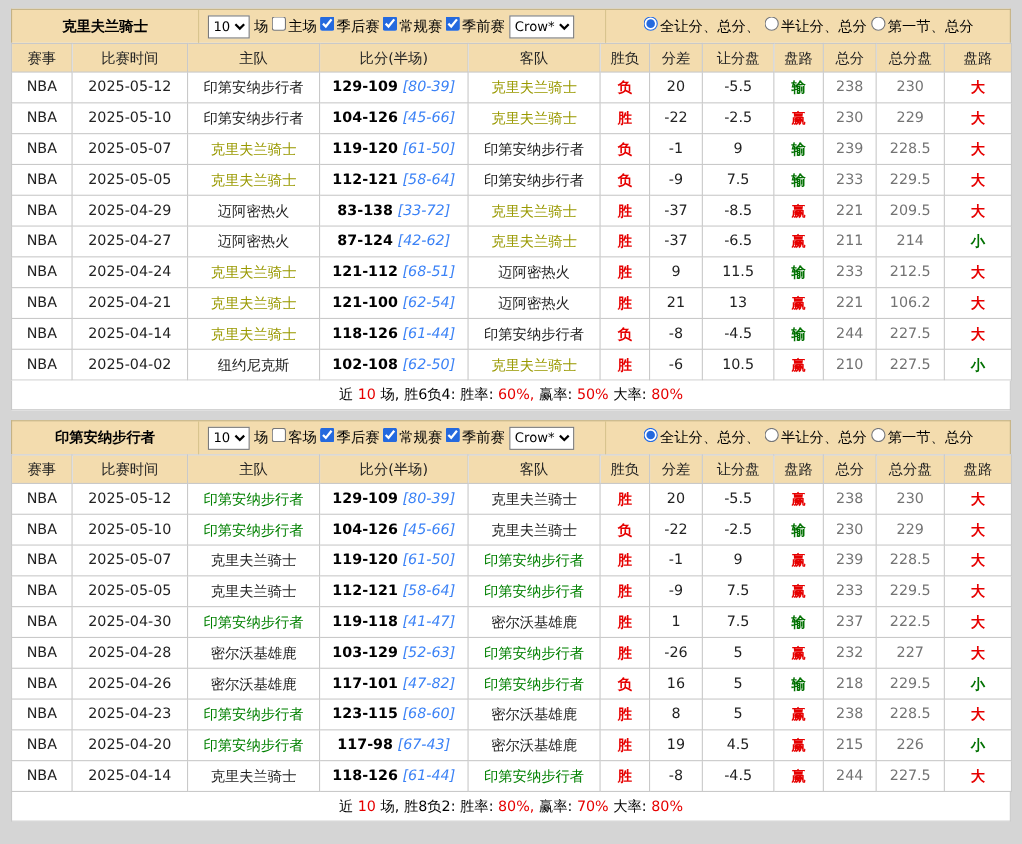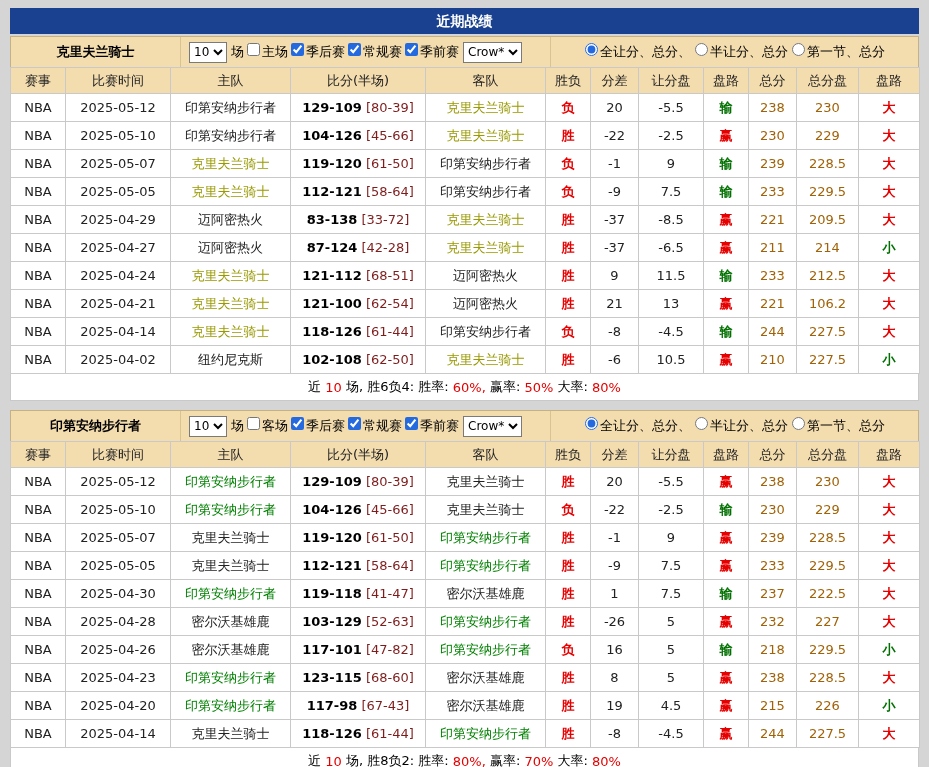--- a/index.html
+++ b/index.html
@@ -61,7 +61,6 @@
 
 <div class="page">
 
-  <div class="title-bar">近期战绩</div>
 
   <div class="section">
     <div class="control-bar">

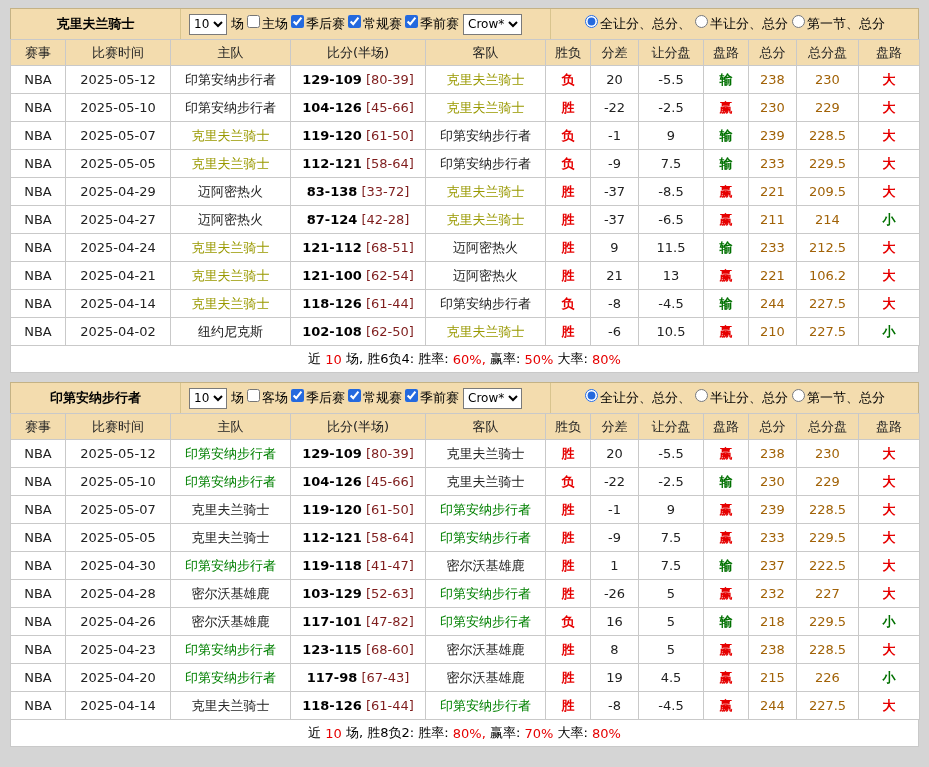--- a/index.html
+++ b/index.html
@@ -54,7 +54,7 @@
   .blue  { color: #a16207; }
   .bold  { font-weight: bold; }
   .score { font-weight: bold; color: #000; }
-  .half  { color: #7f1d1d; }
+  .half  { color: #3b82f6; font-style: italic; }
 </style>
 </head>
 <body>

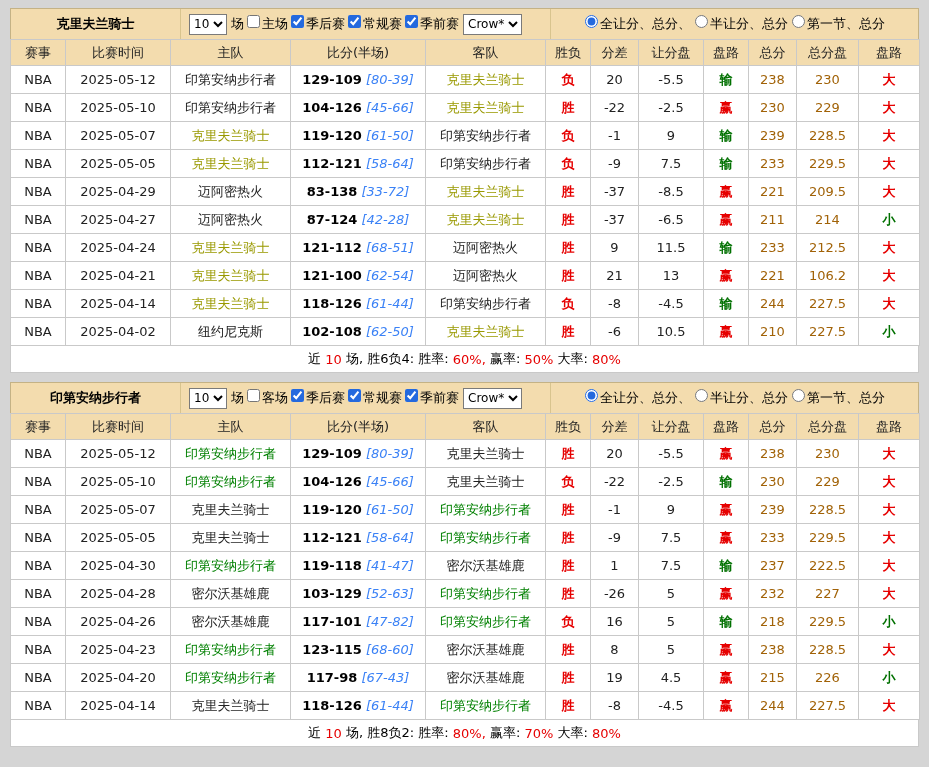--- a/index.html
+++ b/index.html
@@ -51,7 +51,7 @@
   .summary span { white-space: pre; }
   .red   { color: #e60000; }
   .green { color: #007000; }
-  .blue  { color: #a16207; }
+  .blue  { color: #737373; }
   .bold  { font-weight: bold; }
   .score { font-weight: bold; color: #000; }
   .half  { color: #3b82f6; font-style: italic; }

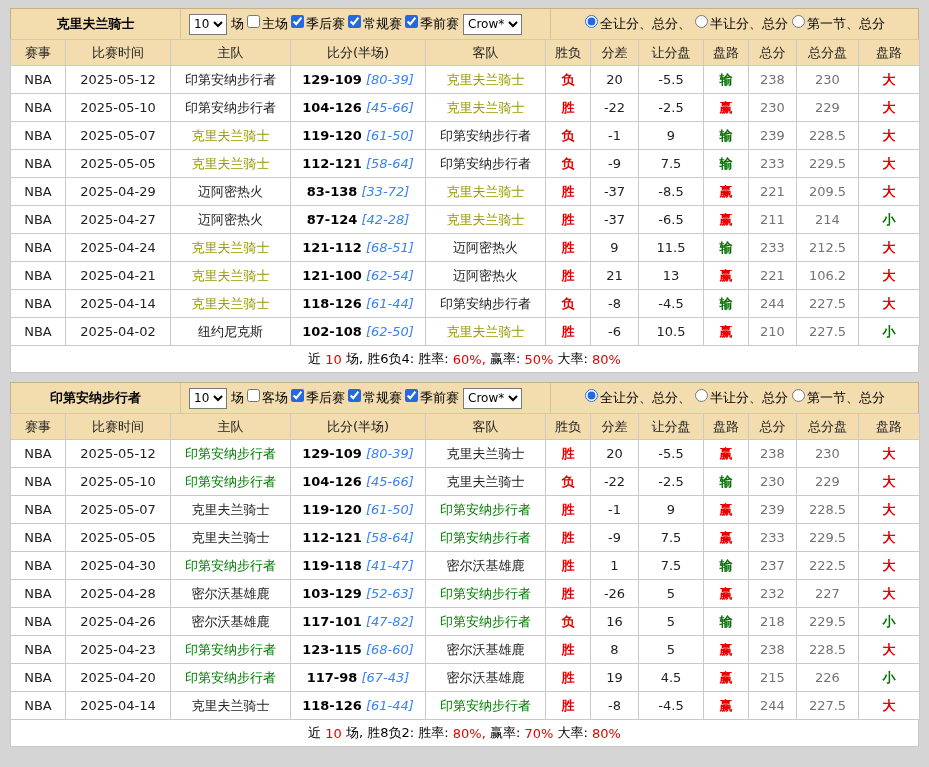--- a/index.html
+++ b/index.html
@@ -211,7 +211,7 @@
             <td><span>NBA</span></td>
             <td><span>2025-04-27</span></td>
             <td><span>迈阿密热火</span></td>
-            <td><span class="score">87-124</span><span class="half"> [42-28]</span></td>
+            <td><span class="score">87-124</span><span class="half"> [42-62]</span></td>
             <td><span style="color: rgb(153, 153, 0);">克里夫兰骑士</span></td>
             <td><span class="red bold">胜</span></td>
             <td><span>-37</span></td>

